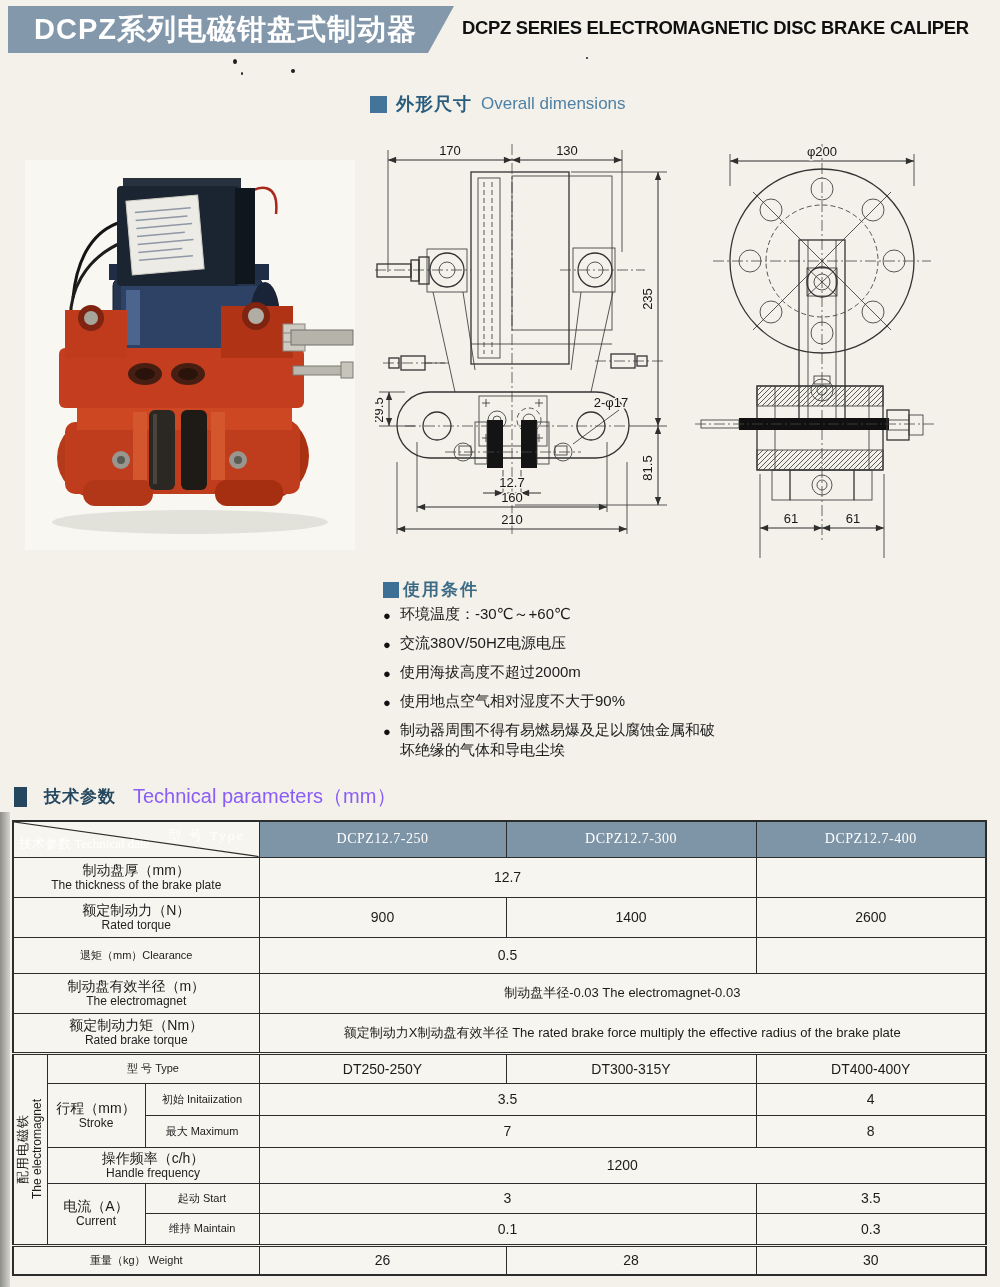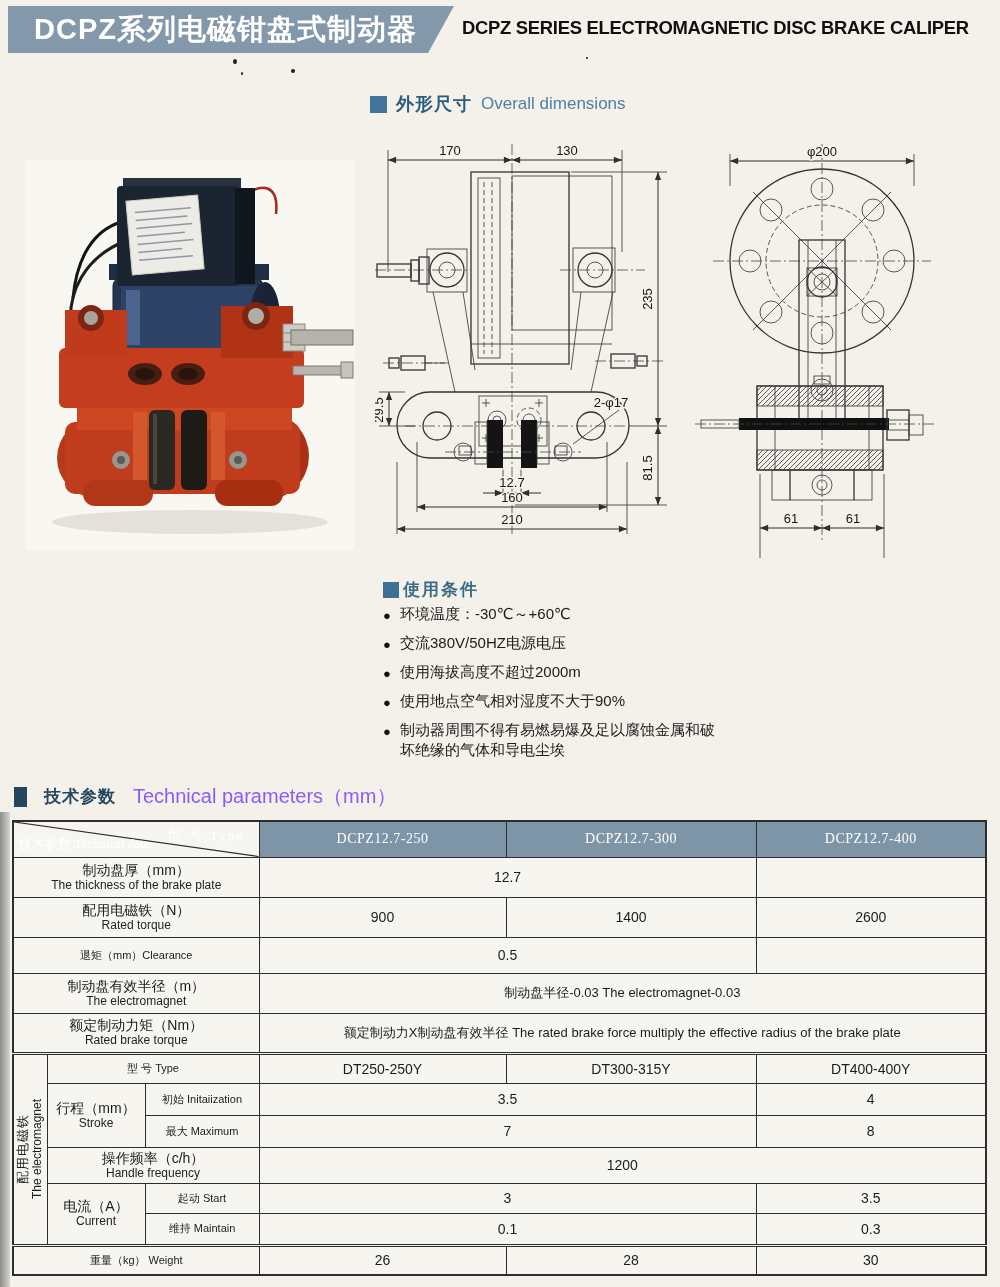--- a/index.html
+++ b/index.html
@@ -415,7 +415,7 @@
     </tr>
     <tr class="r40">
       <td class="lbl" colspan="3">
-        <div class="zh">配用电磁铁（N）</div>
+        <div class="zh">额定制动力（N）</div>
         <div class="en">Rated torque</div>
       </td>
       <td class="val">900</td>

